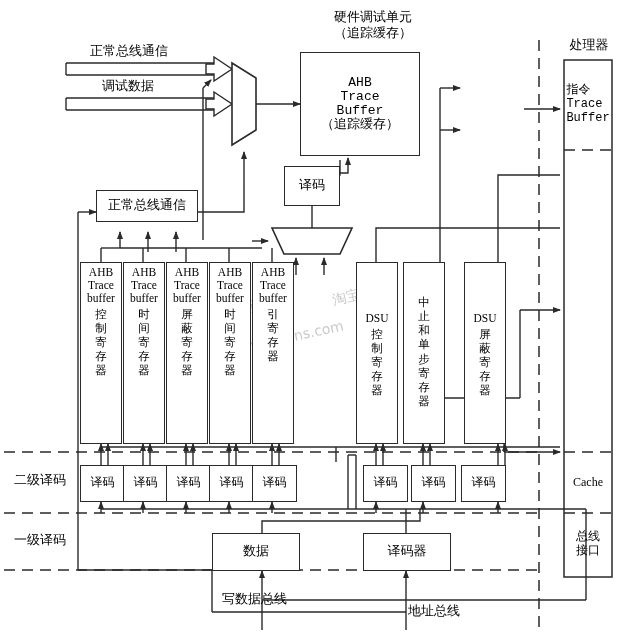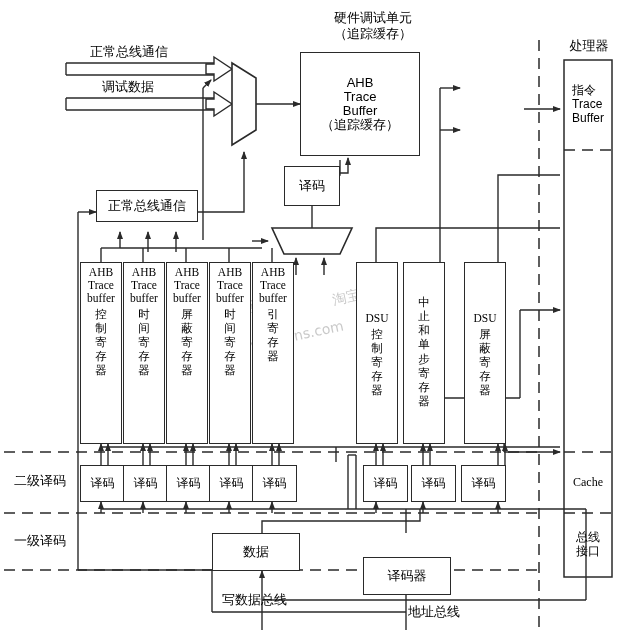--- a/index.html
+++ b/index.html
@@ -75,7 +75,7 @@
     font-family: "DejaVu Sans", "Liberation Sans", sans-serif;
   }
   .cjk {
-    font-family: Liberation Sans, sans-serif;
+    font-family: Liberation Mono, monospace;
   }
   .proc-seg {
     position: absolute;

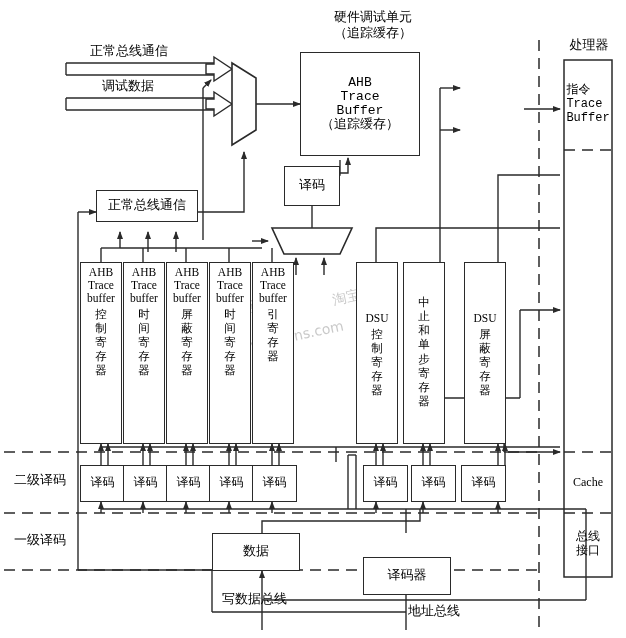--- a/index.html
+++ b/index.html
@@ -303,7 +303,7 @@
 
   <div class="node cjk" style="left:212px; top:533px; width:88px; height:38px; font-size:13px;">数据</div>
 
-  <div class="node cjk" style="left:363px; top:533px; width:88px; height:38px; font-size:13px;margin-top:24px;">译码器</div>
+  <div class="node cjk" style="left:363px; top:533px; width:88px; height:38px; font-size:13px;">译码器</div>
 
   <div class="node reg-box" style="left:80px; top:262px; width:42px; height:182px;">
     <span class="reg-latin" style="white-space: pre-line;">AHB

